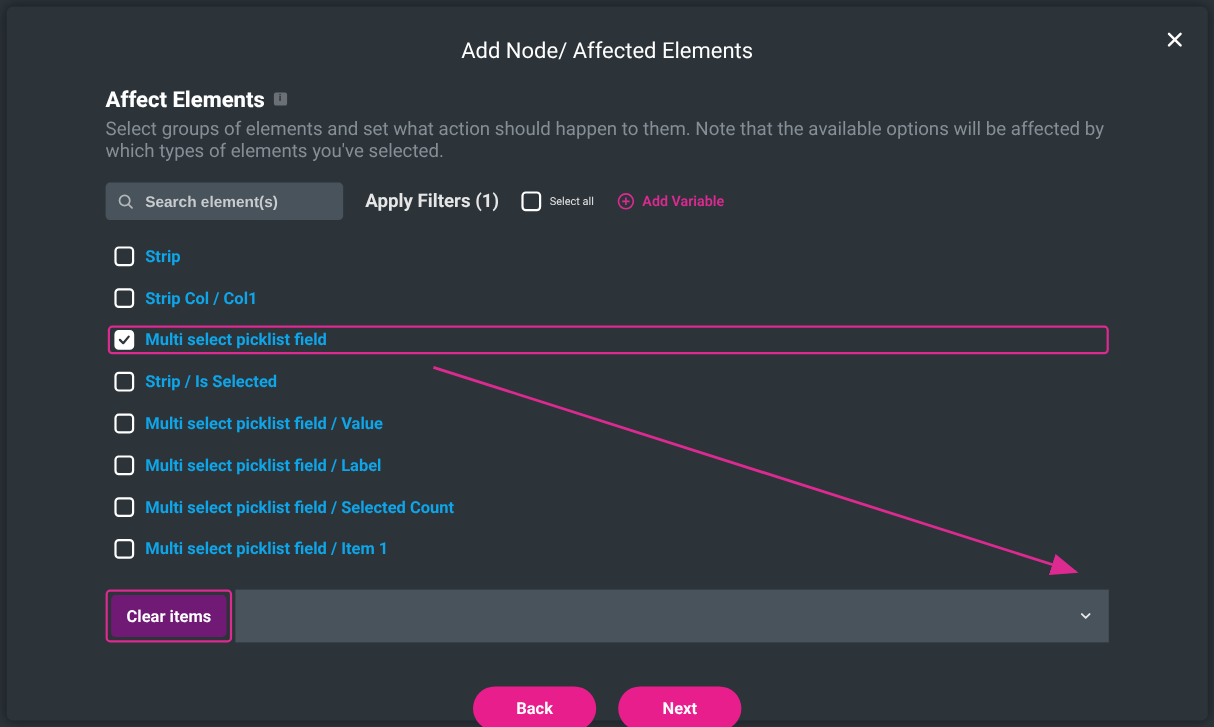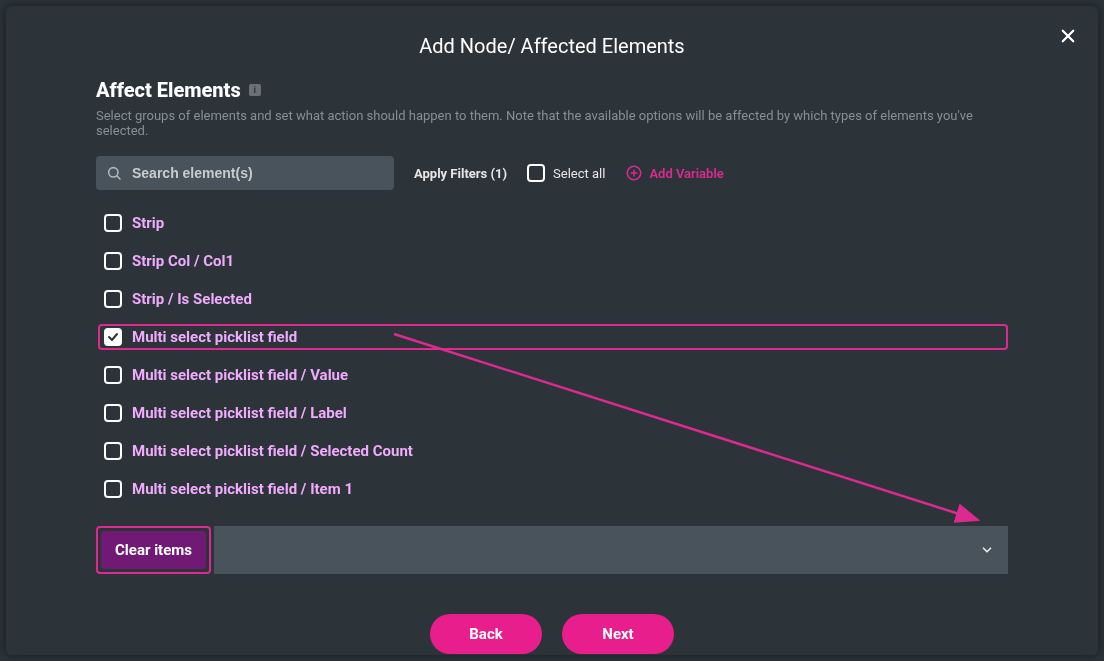--- a/index.html
+++ b/index.html
@@ -66,7 +66,7 @@
     font-weight: bold;
   }
   .subtext {
-    font-size: 13px;
+    font-size: 17px;
     color: #878f96;
     margin-bottom: 18px;
   }

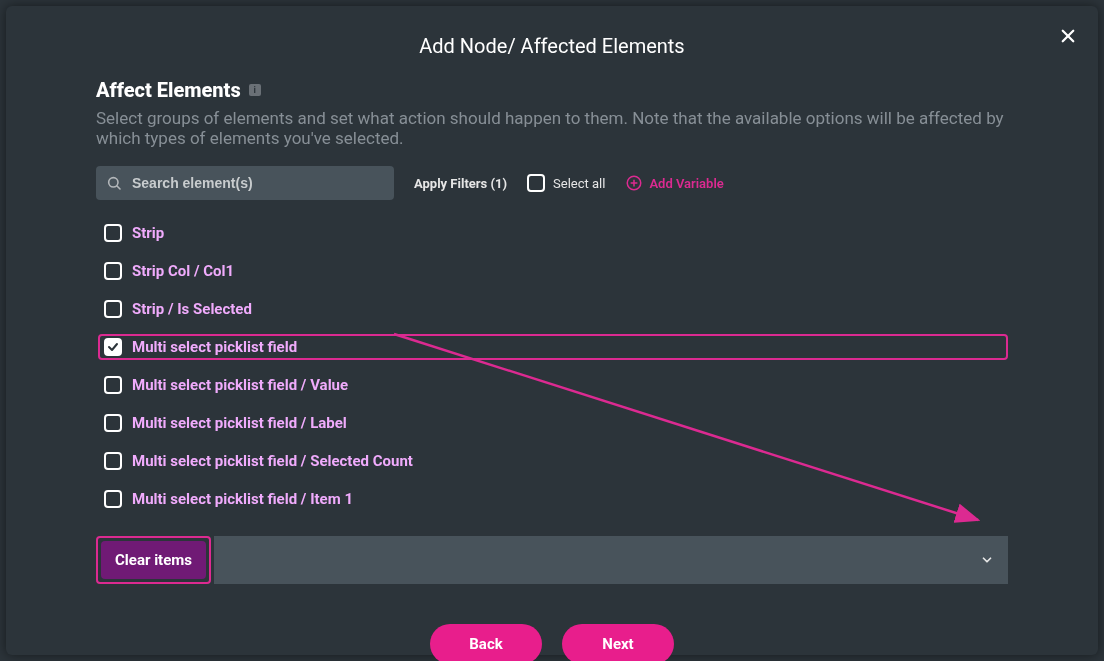--- a/index.html
+++ b/index.html
@@ -82,7 +82,7 @@
     background: #48535b;
     border-radius: 4px;
     height: 34px;
-    width: 298px;
+    width: 216px;
     padding: 0 10px;
     gap: 8px;
   }

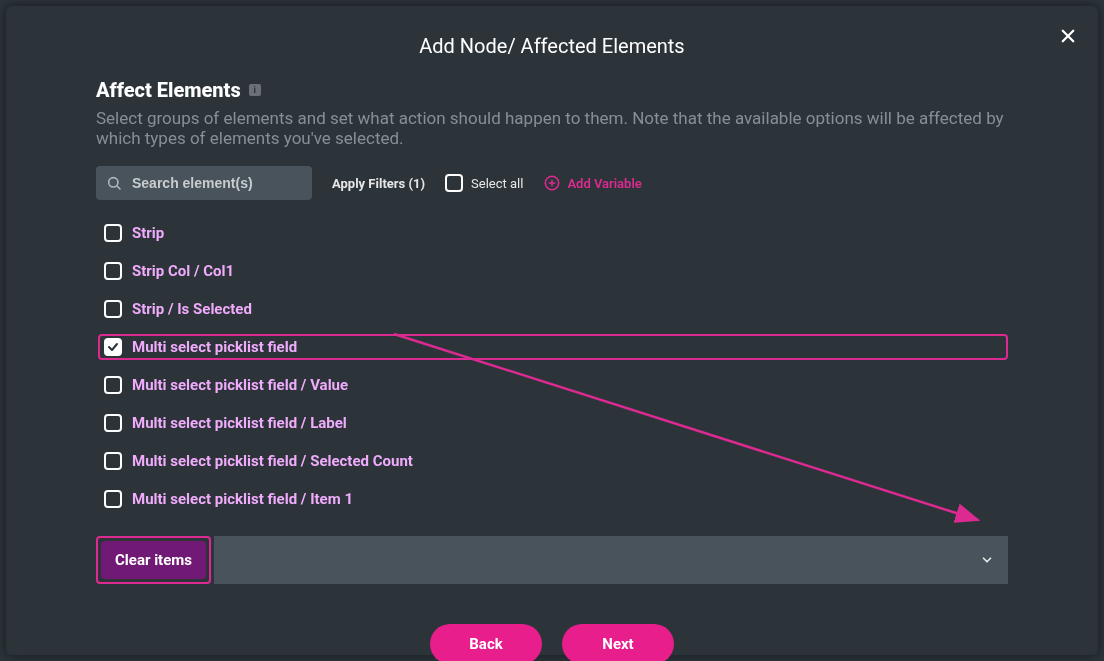--- a/index.html
+++ b/index.html
@@ -97,7 +97,7 @@
   }
   .search-input::placeholder { color: #c8ccce; font-weight: 600; }
   .filter-link {
-    font-size: 13px;
+    font-size: 17px;
     font-weight: 700;
     color: #e6e6e6;
   }

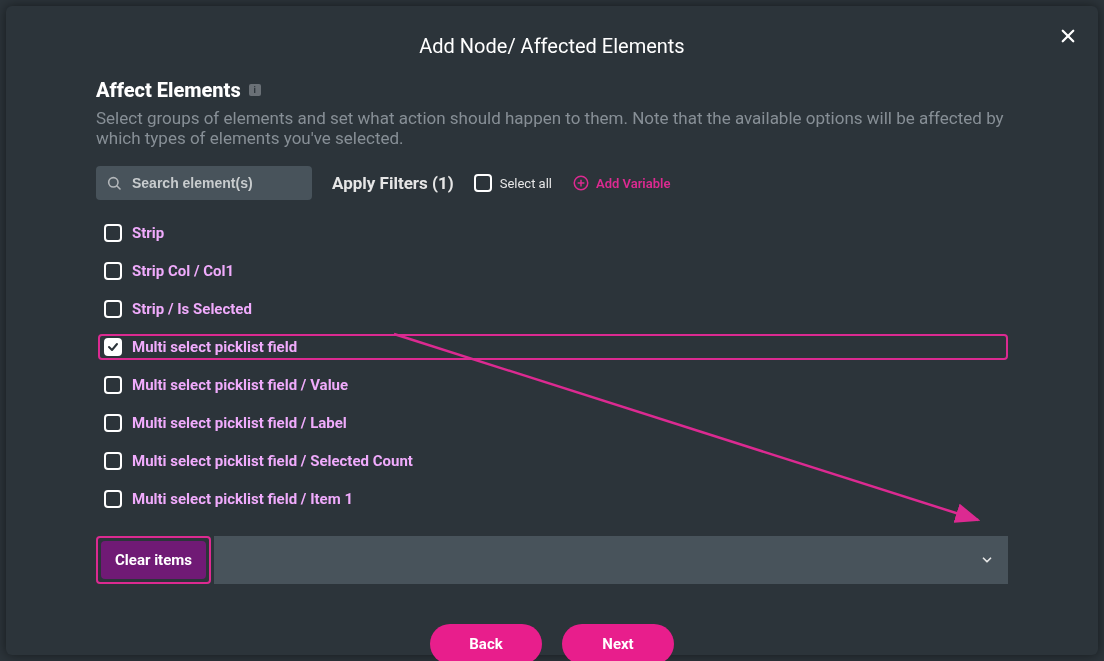--- a/index.html
+++ b/index.html
@@ -103,7 +103,7 @@
   }
   .select-all {
     display: flex; align-items: center; gap: 8px;
-    font-size: 13px;
+    font-size: 10px;
     color: #e6e6e6;
   }
   .add-var {

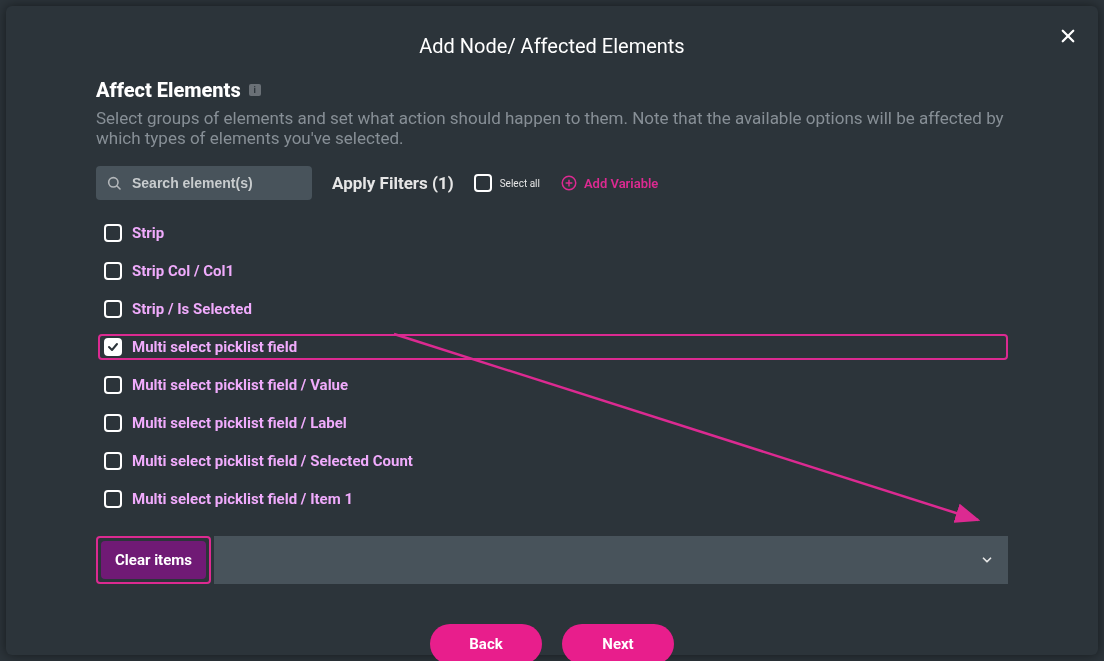--- a/index.html
+++ b/index.html
@@ -142,7 +142,7 @@
     gap: 10px;
     font-size: 15px;
     font-weight: 700;
-    color: #f0abfc;
+    color: #0ea5e9;
     height: 26px;
   }
   .row-highlight {

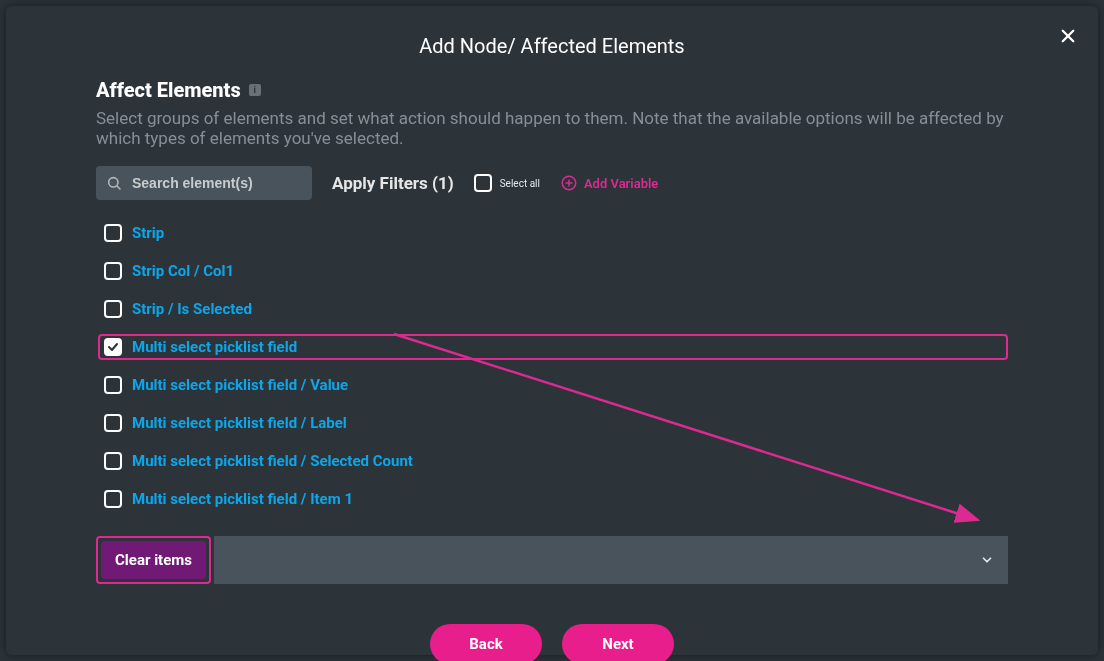--- a/index.html
+++ b/index.html
@@ -276,10 +276,6 @@
           <span class="cb"></span>
           <span class="row-label">Strip Col / Col1</span>
         </div>
-        <div class="element-row">
-          <span class="cb"></span>
-          <span class="row-label">Strip / Is Selected</span>
-        </div>
         <div class="element-row row-highlight">
           <span class="cb checked">
             <svg viewBox="0 0 24 24" fill="none" stroke="currentColor" stroke-width="4" stroke-linecap="round" stroke-linejoin="round">
@@ -287,6 +283,10 @@
             </svg>
           </span>
           <span class="row-label">Multi select picklist field</span>
+        </div>
+        <div class="element-row">
+          <span class="cb"></span>
+          <span class="row-label">Strip / Is Selected</span>
         </div>
         <div class="element-row">
           <span class="cb"></span>

